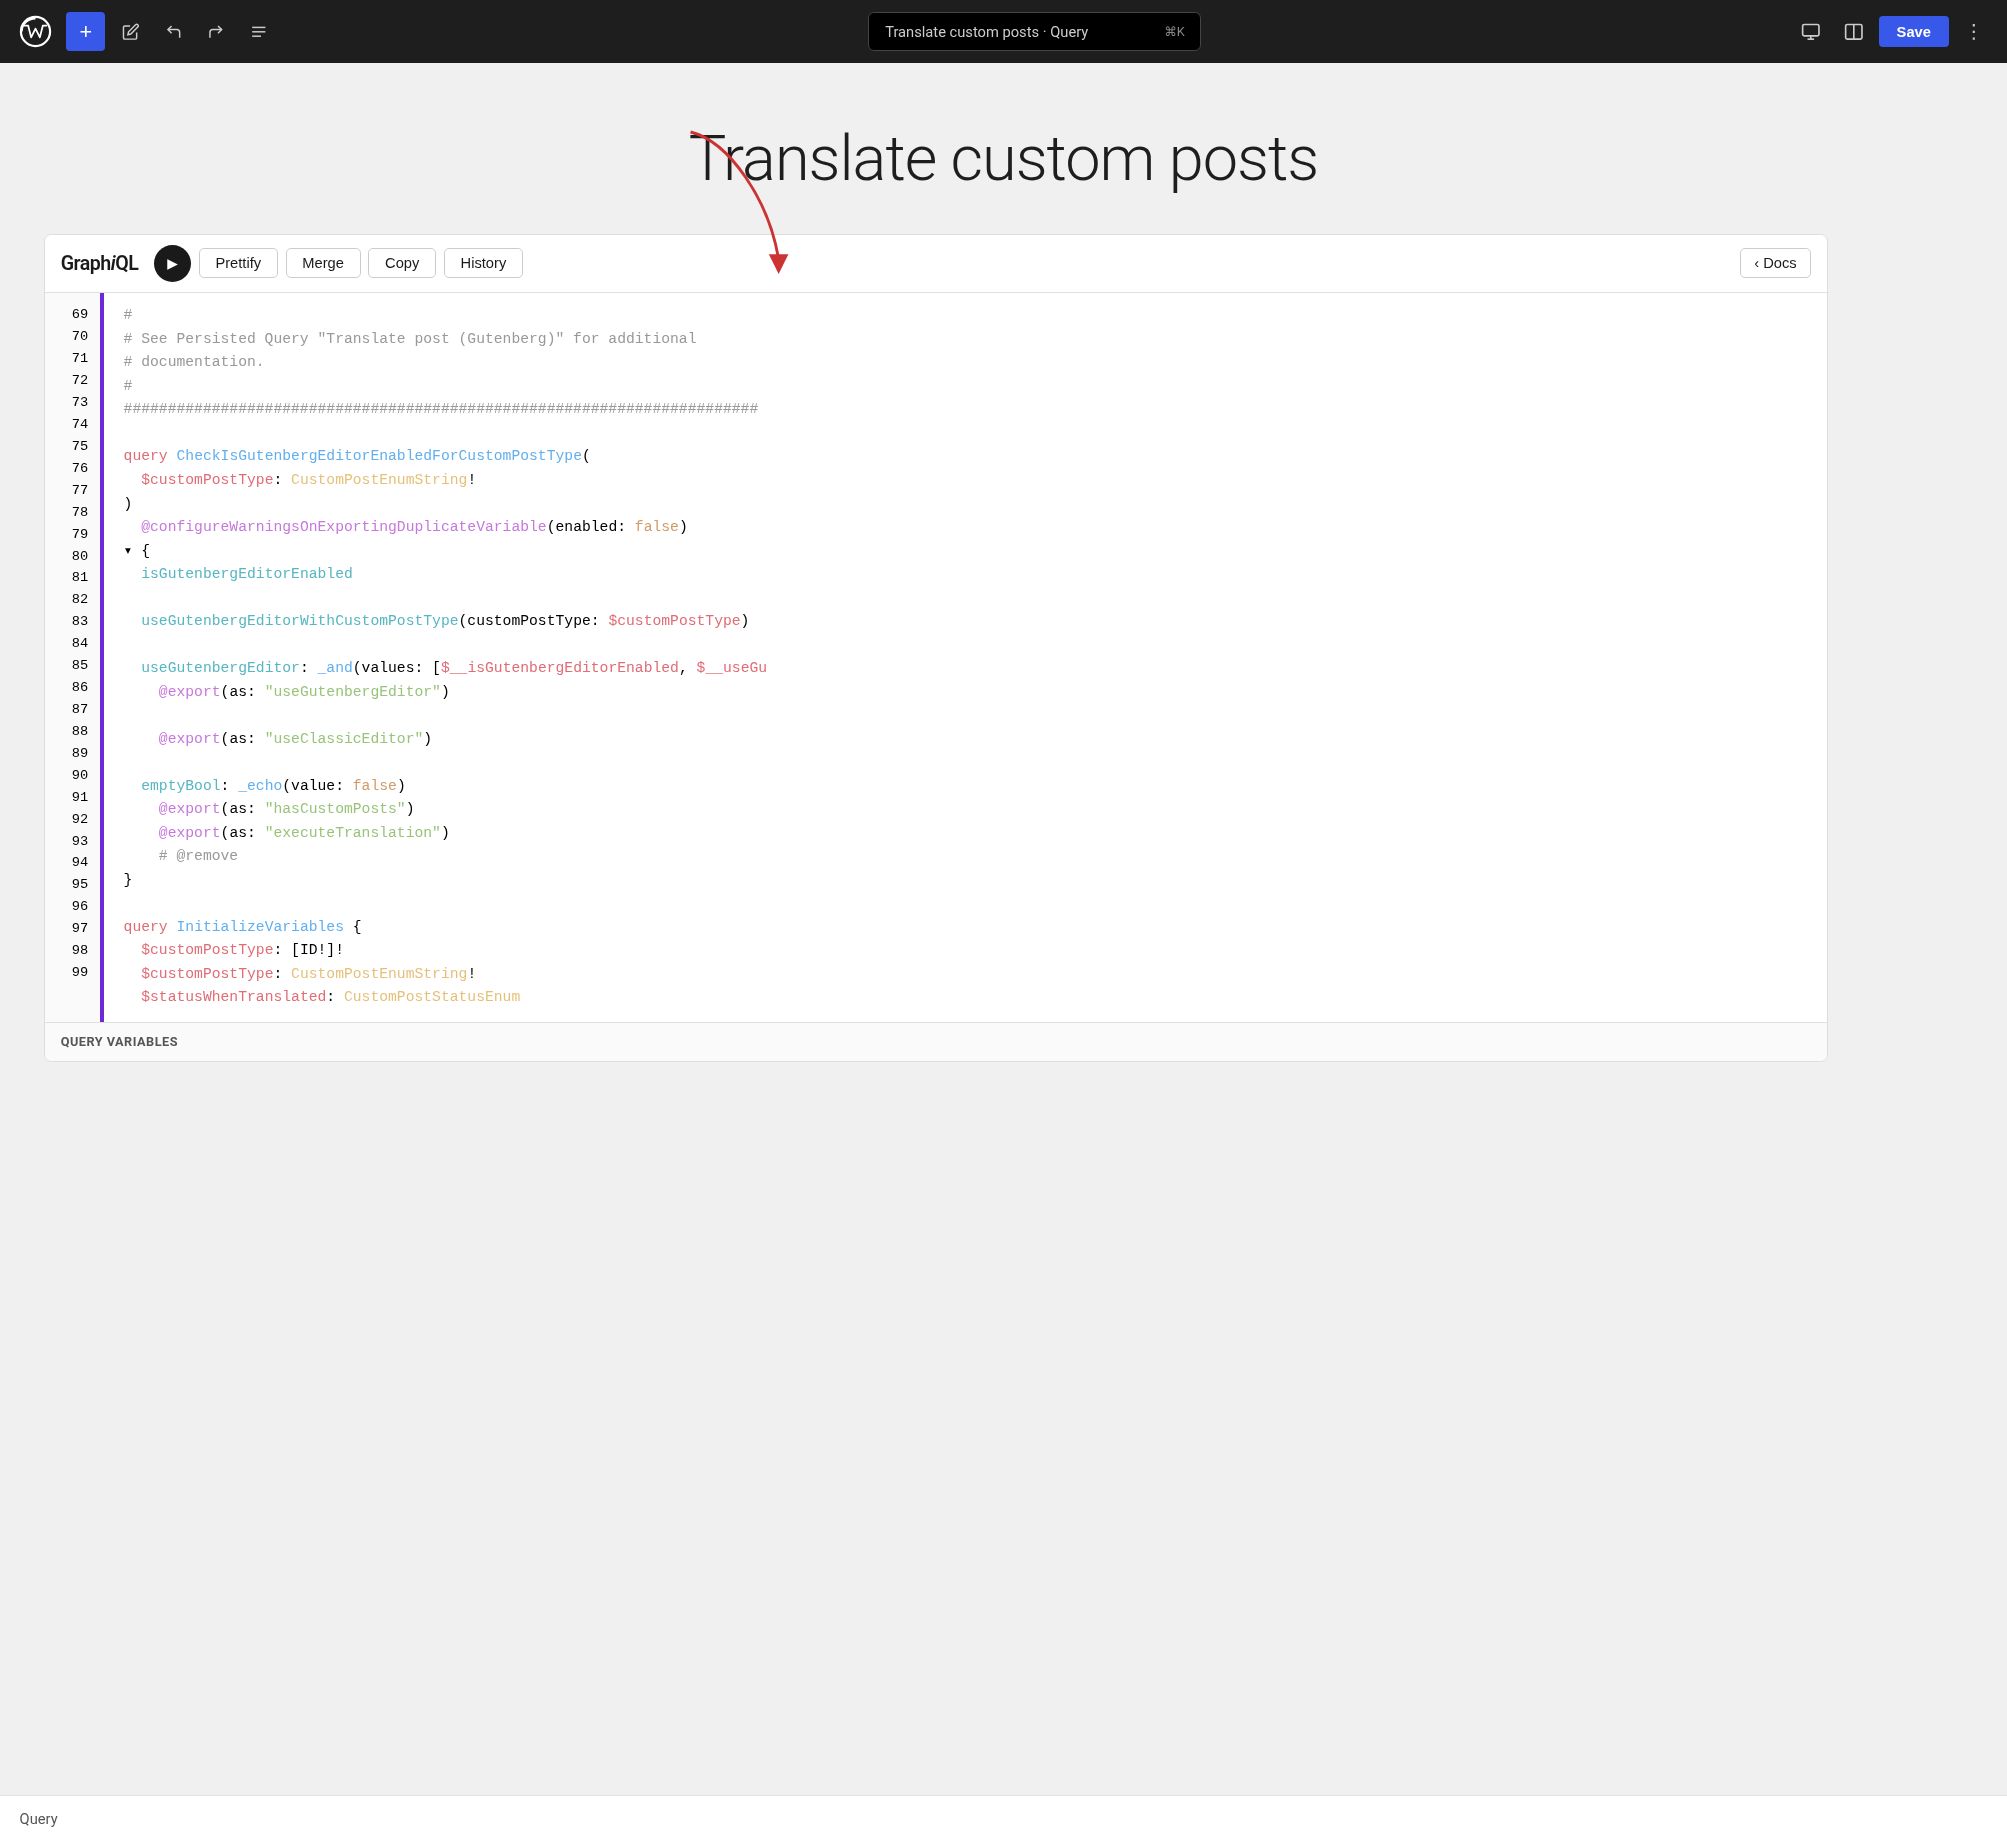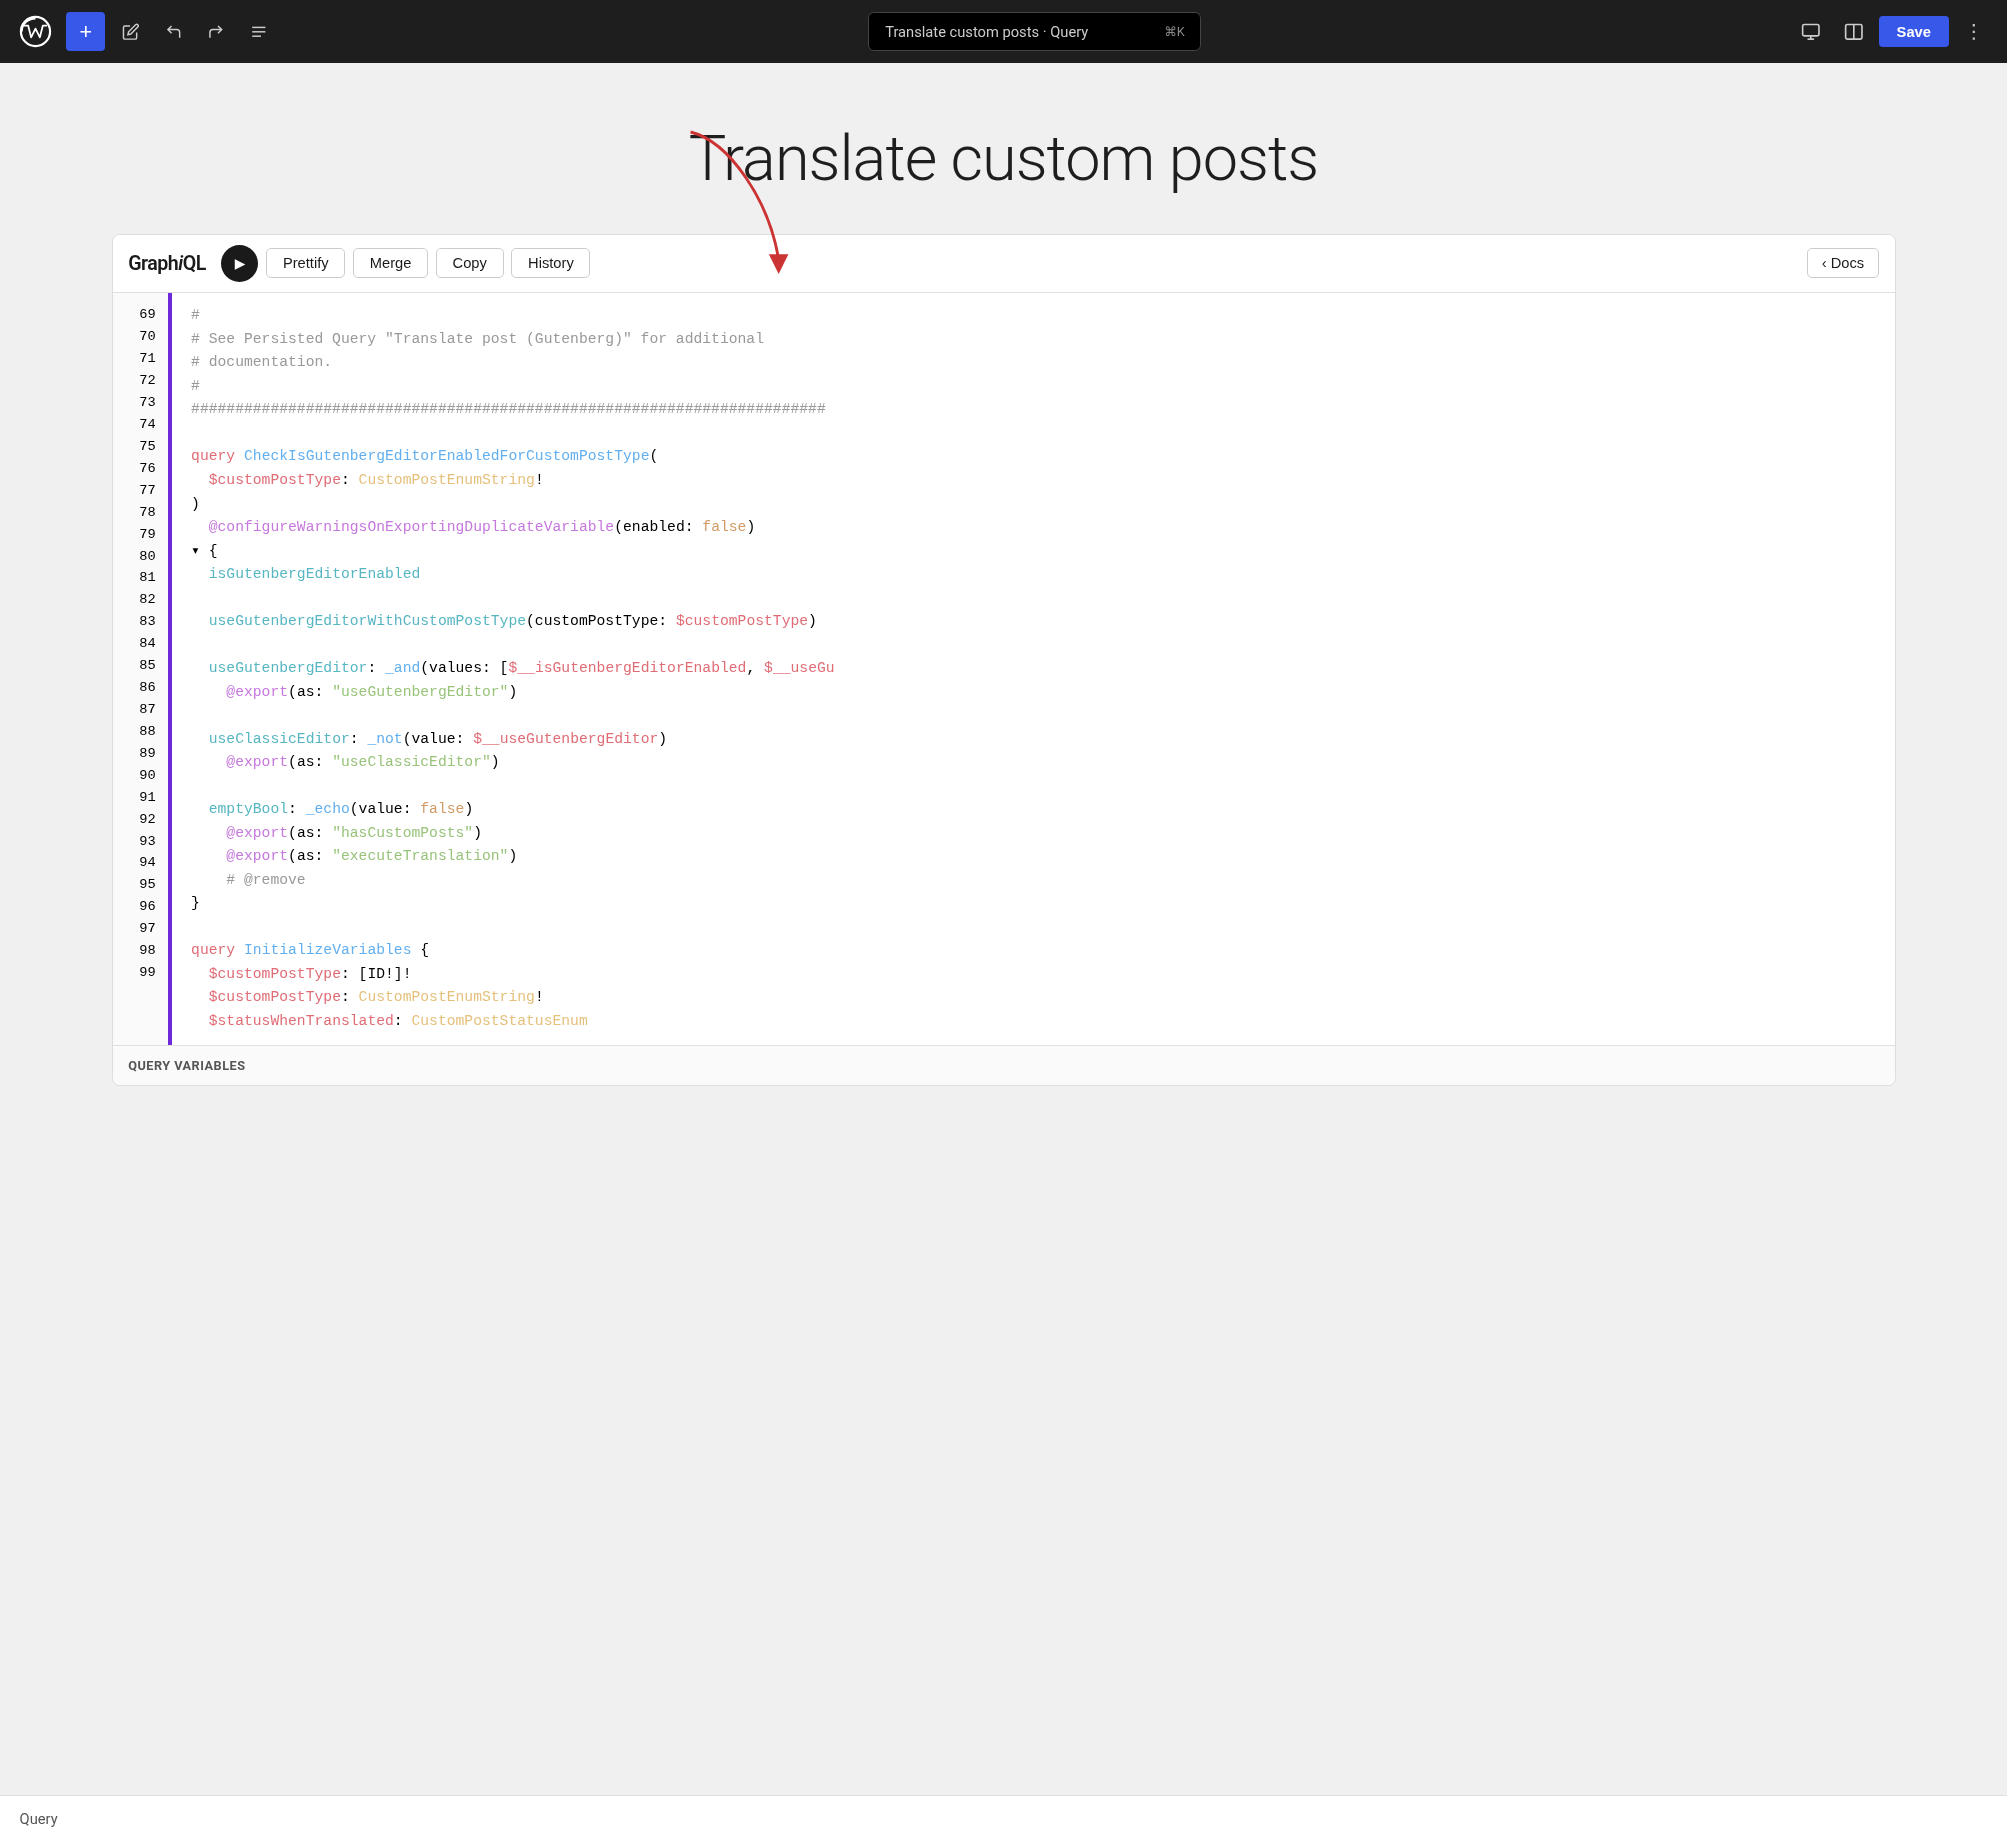--- a/index.html
+++ b/index.html
@@ -103,7 +103,7 @@
       padding: 0 44px;
       display: flex;
       flex-direction: column;
-      align-items: center;
+      align-items: flex-start;
     }
 
     

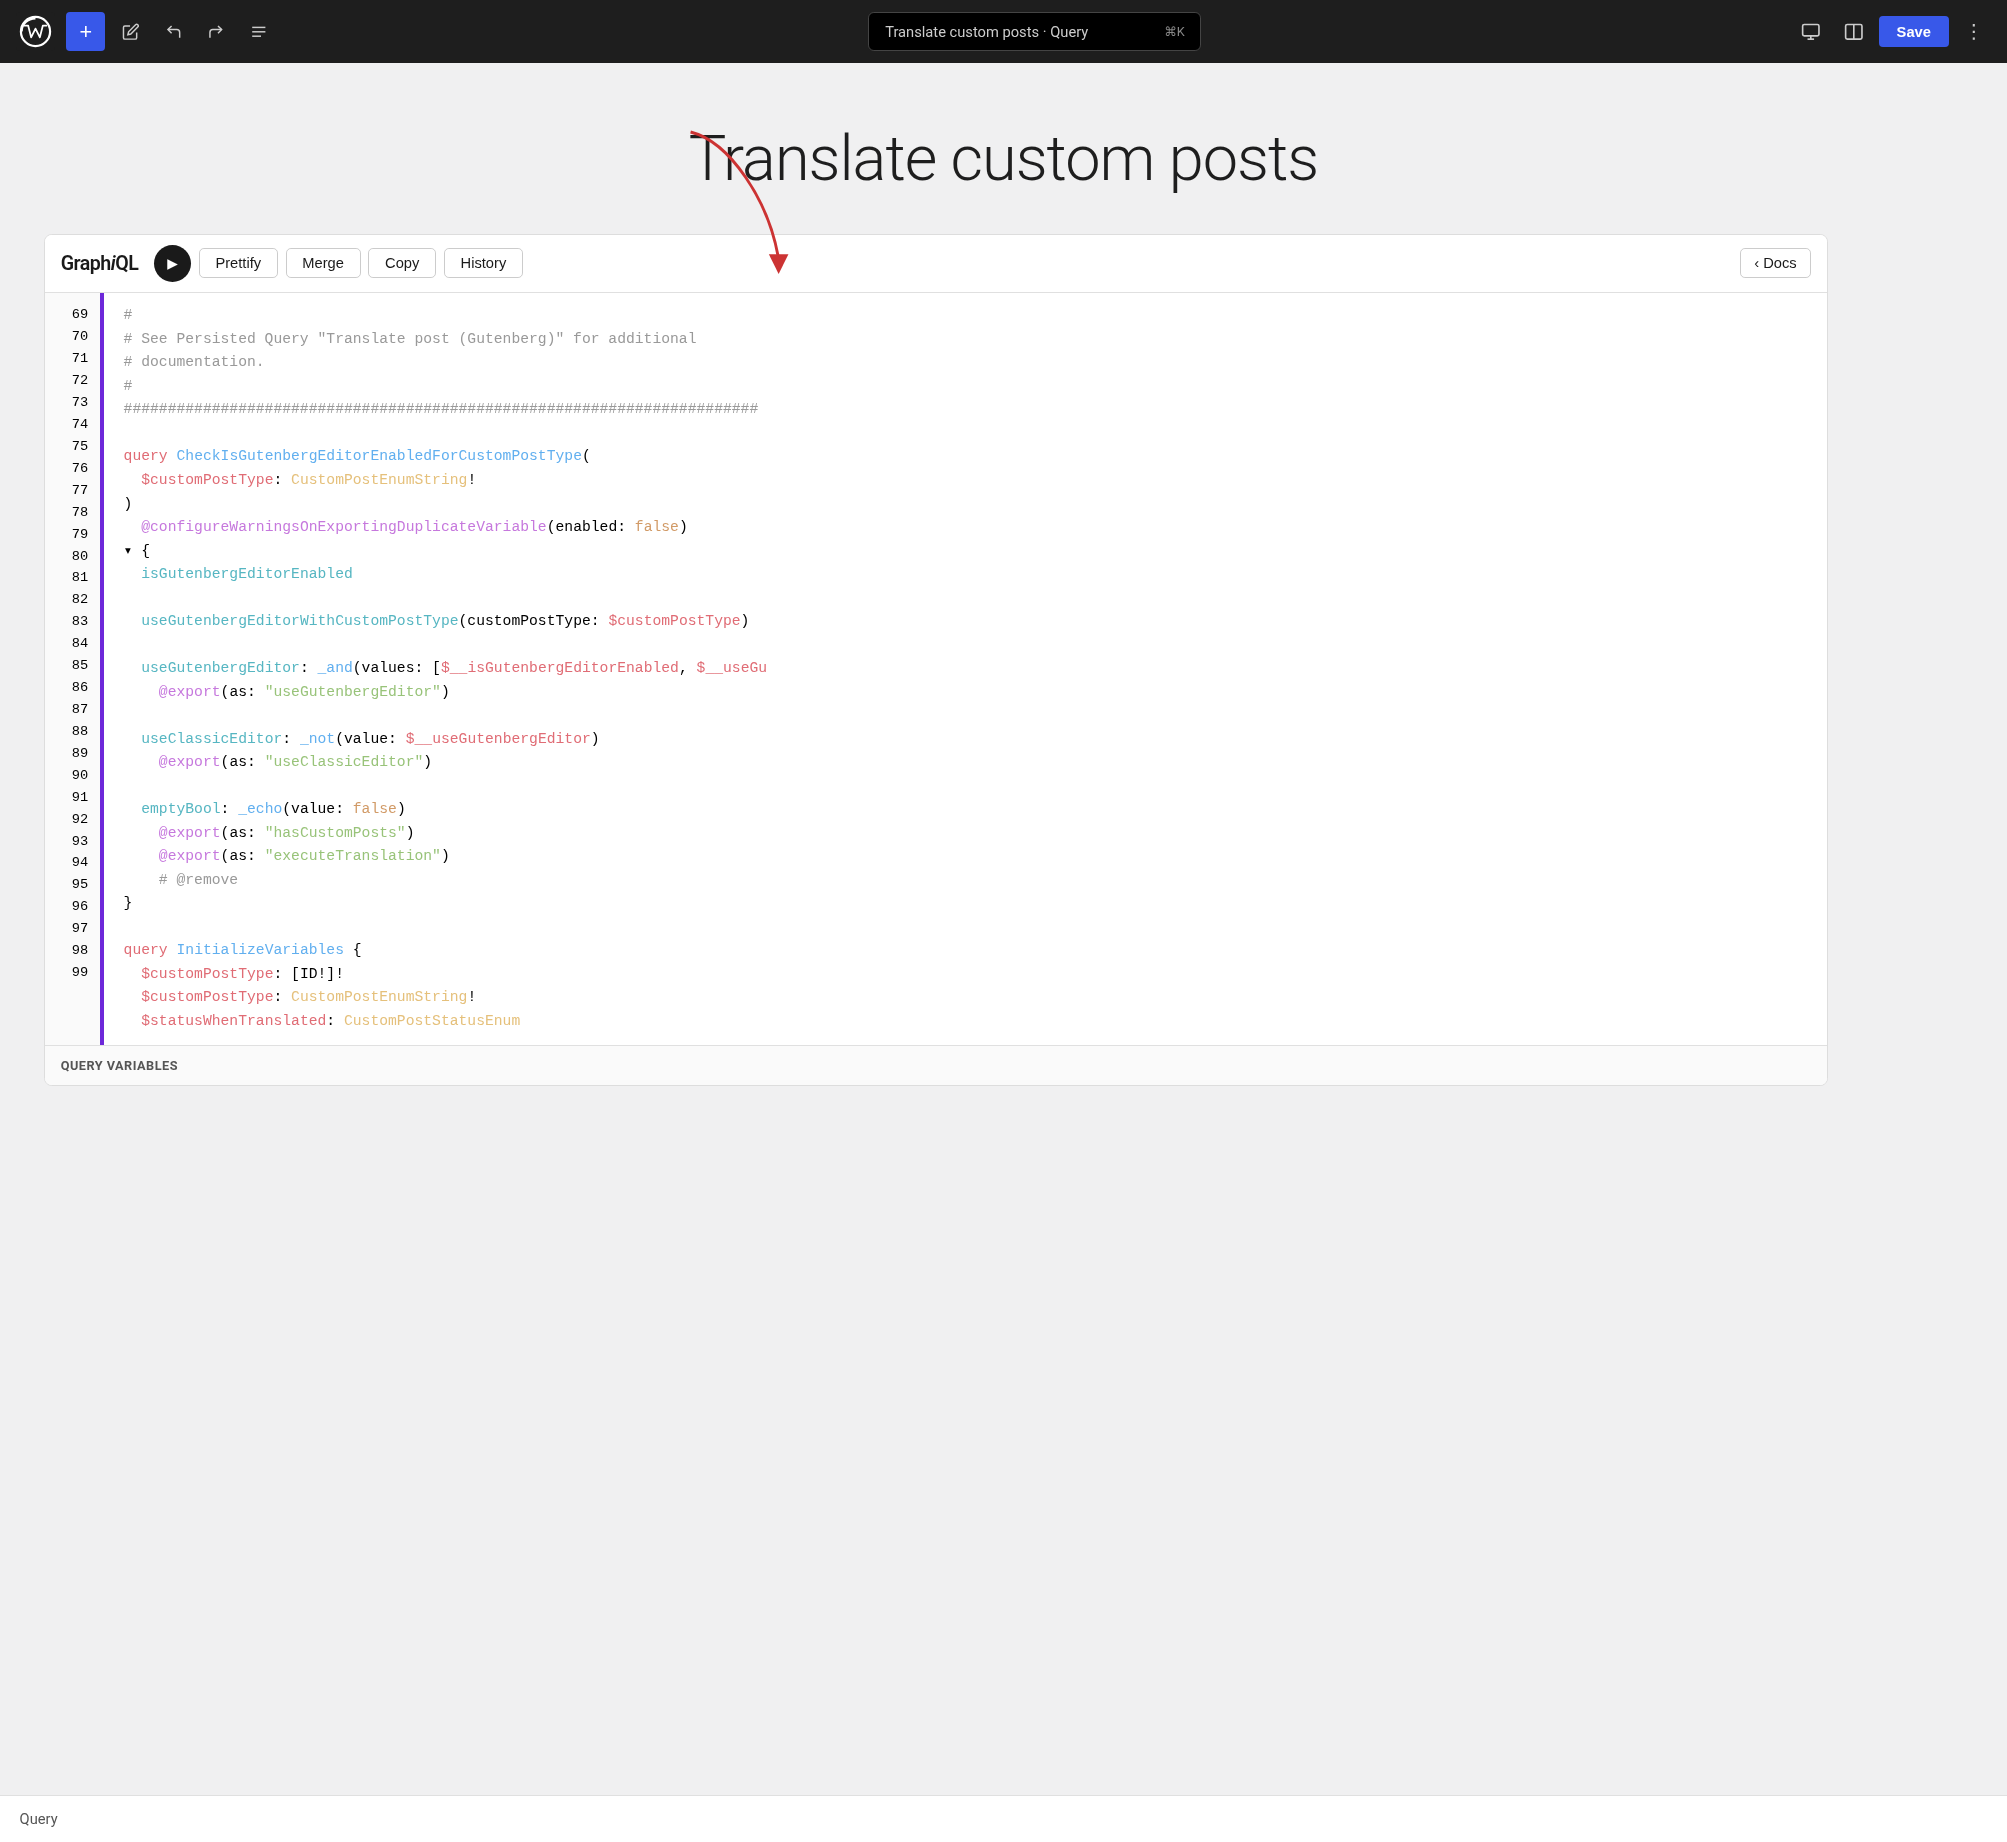--- a/index.html
+++ b/index.html
@@ -408,7 +408,6 @@
         <span class="code-line">  <span class="c-field">useGutenbergEditor</span>: <span class="c-func">_and</span>(values: [<span class="c-var">$__isGutenbergEditorEnabled</span>, <span class="c-var">$__useGu</span></span>
         <span class="code-line">    <span class="c-directive">@export</span>(as: <span class="c-string">"useGutenbergEditor"</span>)</span>
         <span class="code-line">&nbsp;</span>
-        <span class="code-line">  <span class="c-field">useClassicEditor</span>: <span class="c-func">_not</span>(value: <span class="c-var">$__useGutenbergEditor</span>)</span>
         <span class="code-line">    <span class="c-directive">@export</span>(as: <span class="c-string">"useClassicEditor"</span>)</span>
         <span class="code-line">&nbsp;</span>
         <span class="code-line">  <span class="c-field">emptyBool</span>: <span class="c-func">_echo</span>(value: <span class="c-bool">false</span>)</span>

